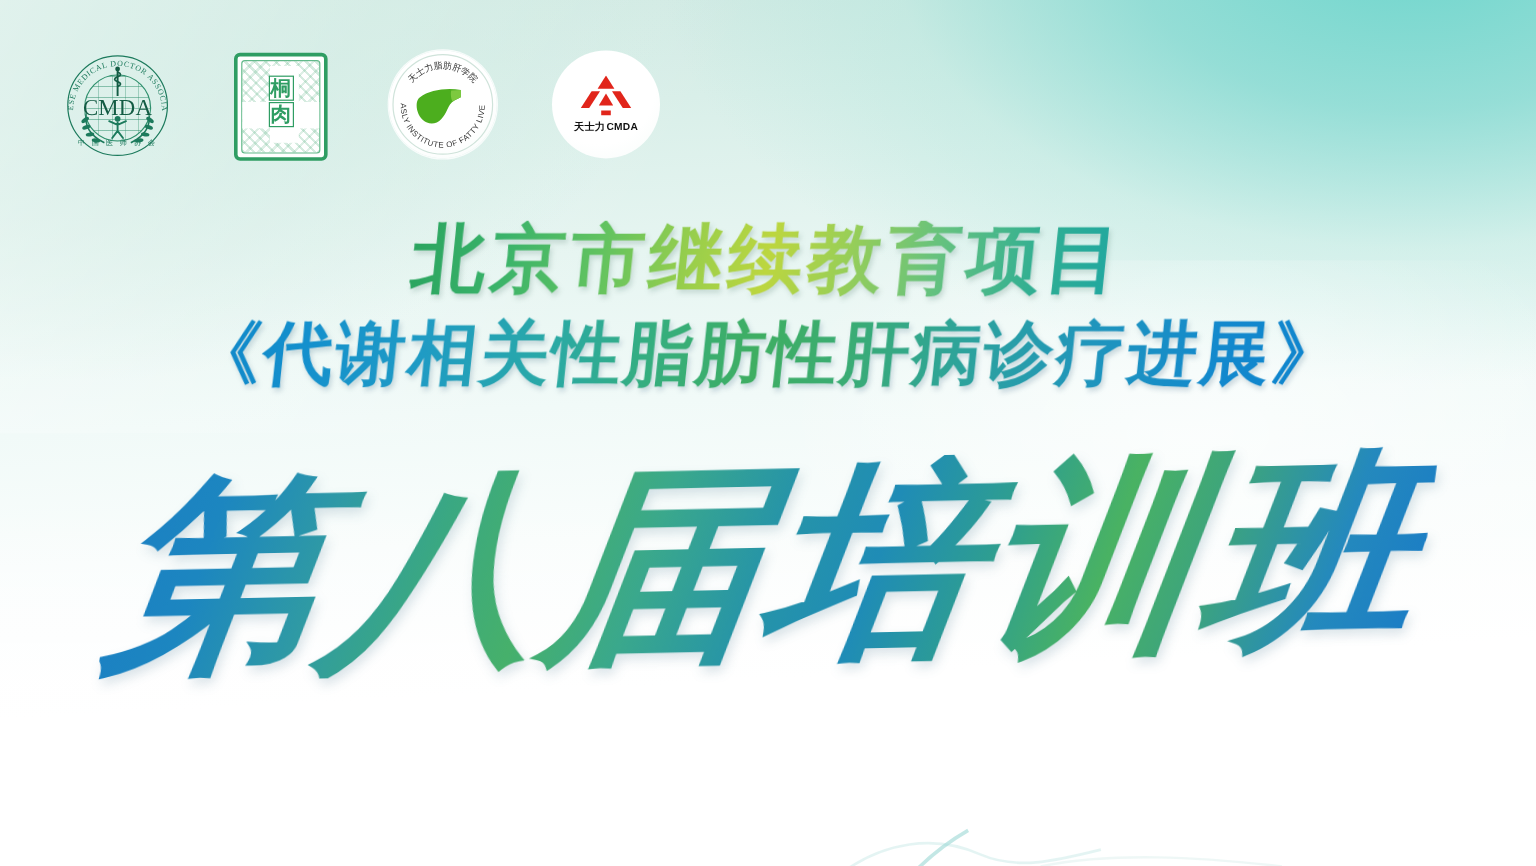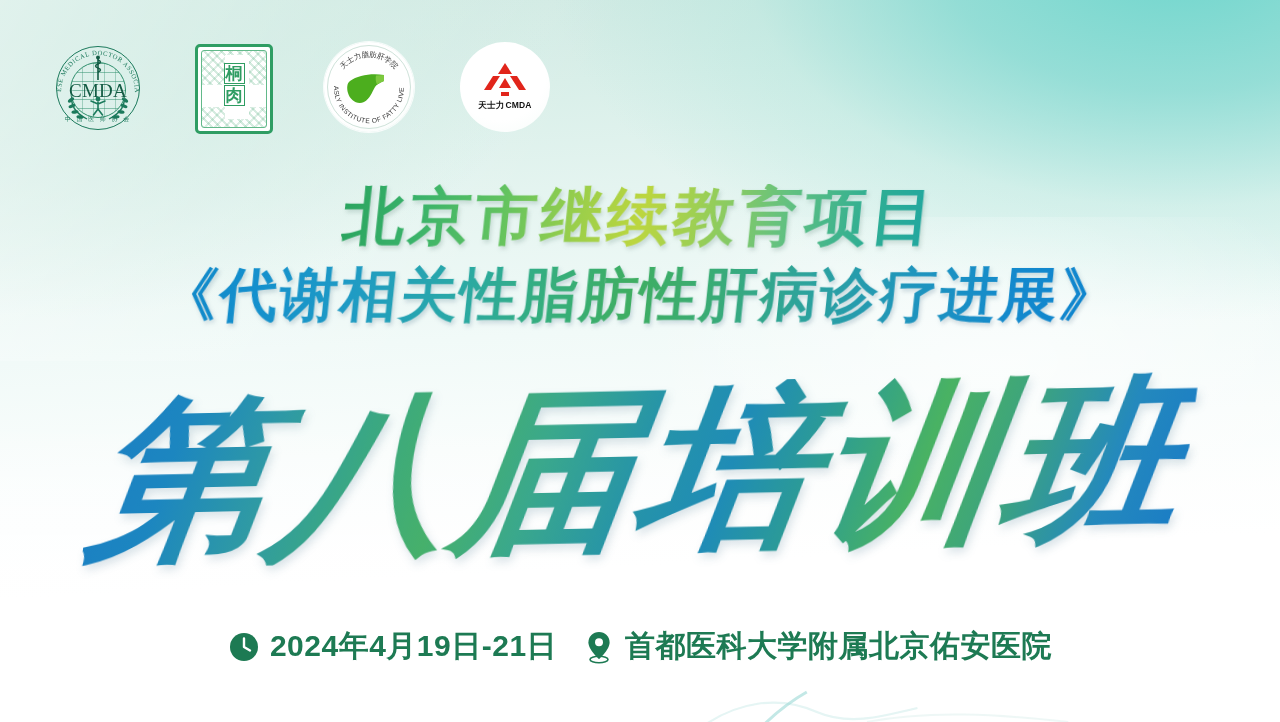--- a/index.html
+++ b/index.html
@@ -314,26 +314,6 @@
     <div class="calli-text">第八届培训班</div>
   </div>
 
-  <div class="footer">
-
-    <div class="info-item">
-      <svg class="icon-clock" width="32" height="32" viewBox="0 0 32 32">
-        <circle cx="16" cy="16" r="14" fill="#1d7a53"></circle>
-        <path d="M16 7.5 L16 16 L22 19.5" stroke="#ffffff" stroke-width="2.4" fill="none" stroke-linecap="round" stroke-linejoin="round"></path>
-      </svg>
-      <span class="info-text">2024年4月19日-21日</span>
-    </div>
-
-    <div class="info-item">
-      <svg class="icon-pin" width="32" height="34" viewBox="0 0 32 34">
-        <ellipse cx="16" cy="29.5" rx="9" ry="3.2" fill="none" stroke="#1d7a53" stroke-width="1.6"></ellipse>
-        <path d="M16 2 C10 2, 5.4 6.6, 5.4 12.4 C5.4 19.6, 16 29, 16 29 C16 29, 26.6 19.6, 26.6 12.4 C26.6 6.6, 22 2, 16 2 Z" fill="#1d7a53"></path>
-        <circle cx="16" cy="12.2" r="4" fill="#ffffff"></circle>
-      </svg>
-      <span class="info-text">首都医科大学附属北京佑安医院</span>
-    </div>
-
-  </div>
 
   <svg class="watermark" viewBox="0 0 560 56" preserveAspectRatio="none">
     <path d="M40 54 C70 34, 110 24, 150 42 C180 55, 210 48, 250 38" fill="none" stroke="#9fd9d6" stroke-width="2.2" opacity="0.55"></path>

